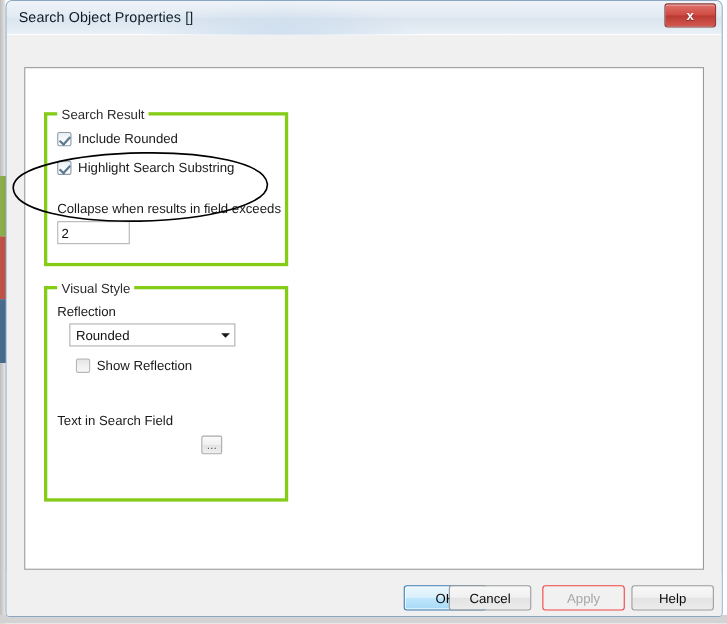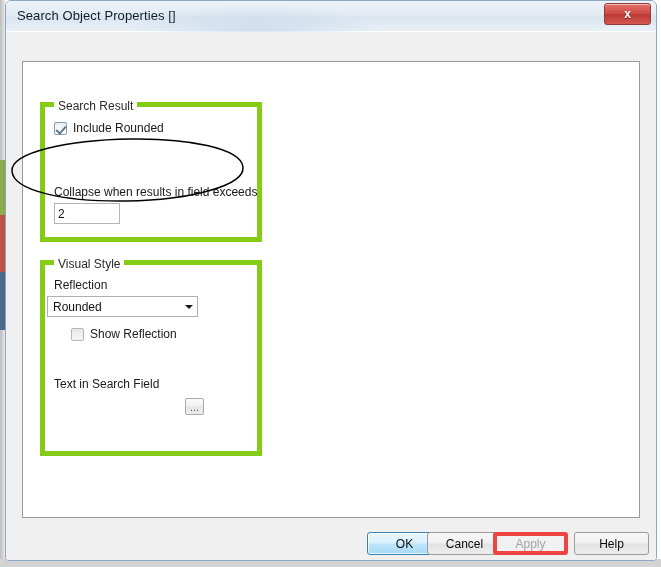--- a/index.html
+++ b/index.html
@@ -144,7 +144,7 @@
   
   .groupbox {
     position: absolute;
-    border: 5px solid #84cc16;
+    border: 3px solid #84cc16;
     background: transparent;
   }
   .groupbox-title {

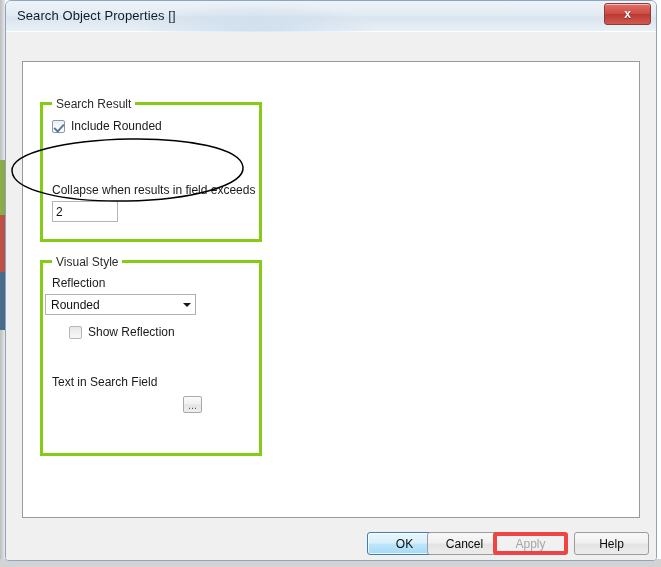--- a/index.html
+++ b/index.html
@@ -338,6 +338,10 @@
           <span class="clabel">Include Rounded</span>
         </div>
 
+        <div class="checkrow" style="left:9px; top:40px;">
+          <span class="cbox checked"></span>
+          <span class="clabel">Highlight Search Substring</span>
+        </div>
 
         <div class="field-label" style="left:9px; top:78px;">Collapse when results in field exceeds</div>
 

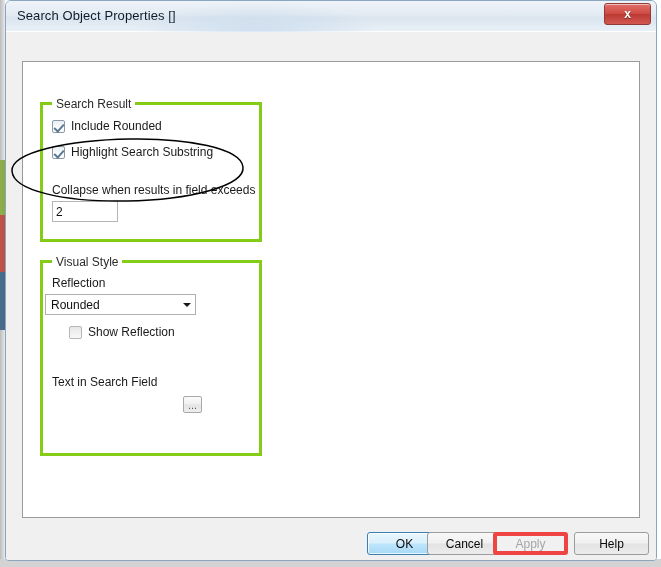--- a/index.html
+++ b/index.html
@@ -355,7 +355,7 @@
 
         <div class="field-label" style="left:9px; top:13px;">Reflection</div>
 
-        <div class="combo" style="left:2px; top:31px; width:151px; height:21px;">
+        <div class="combo" style="left:20px; top:31px; width:151px; height:21px;">
           <span class="combo-text">Rounded</span>
           <span class="combo-arrow">
               <i></i>

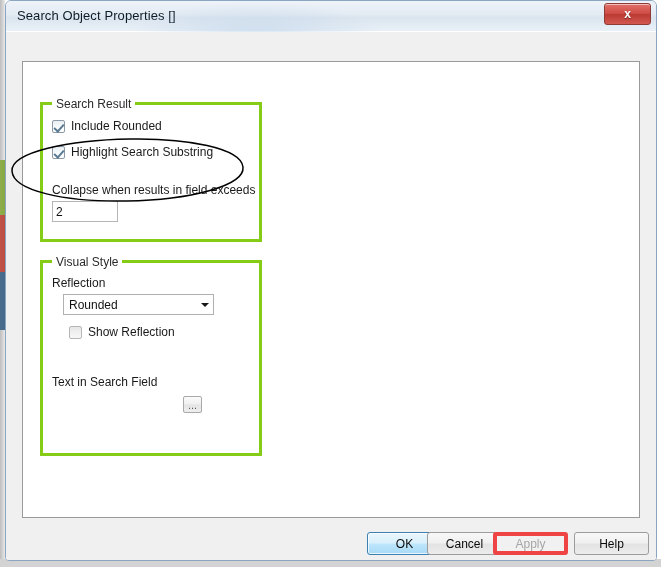--- a/index.html
+++ b/index.html
@@ -292,7 +292,7 @@
     text-align: right;
   }
   #btn-ok     { left: 325px; }
-  #btn-cancel { left: 421px; }
+  #btn-cancel { left: 402px; }
   #btn-apply  { left: 487px; }
   #btn-help   { left: 568px; }
 

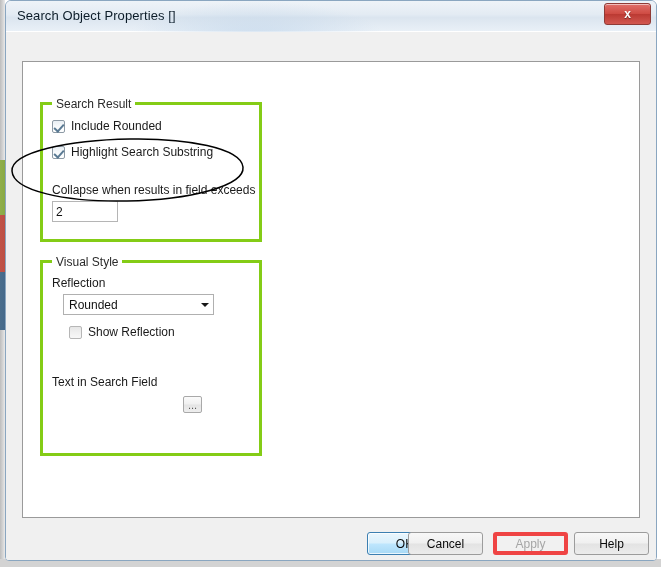--- a/index.html
+++ b/index.html
@@ -285,7 +285,7 @@
     margin-left: 36px;
   }
   .dlgbtn.disabled {
-    border: 4px solid #ef4444;
+    border: 1px solid #ef4444;
     background: #f1f1f1;
     color: #a6a6a6;
     cursor: default;

